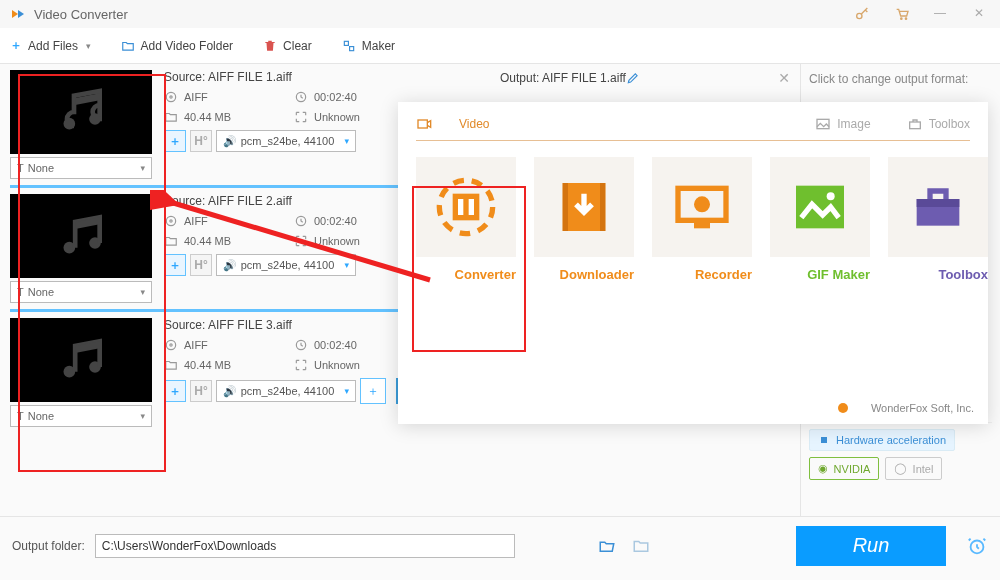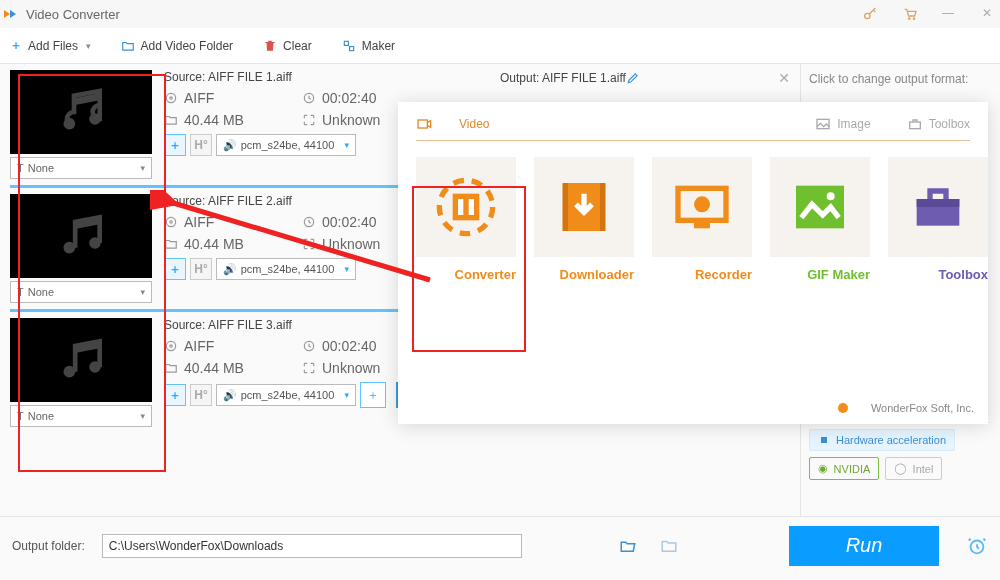--- a/index.html
+++ b/index.html
@@ -6,7 +6,7 @@
 body { width: 1000px; height: 580px; background: #fafafa; font-size: 12px; color: #555; overflow: hidden; position: relative; }
 
 
-.titlebar { height: 28px; display: flex; align-items: center; padding: 0 2px; background: #f7f7f7; }
+.titlebar { height: 28px; display: flex; align-items: center; padding: 0 10px; background: #f7f7f7; }
 .titlebar .logo { width: 16px; height: 16px; margin-right: 8px; }
 .titlebar .title { flex: 1; color: #666; font-size: 13px; }
 .titlebar .win-controls { display: flex; align-items: center; gap: 24px; }

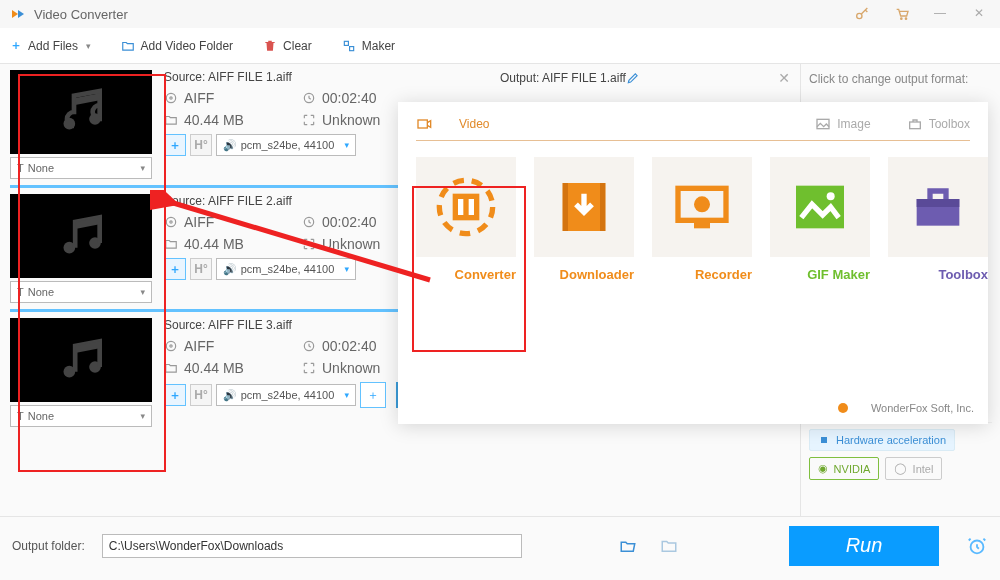--- a/index.html
+++ b/index.html
@@ -39,7 +39,7 @@
 
 .meta { flex: 1; }
 .src-line { font-size: 12px; color: #444; margin-bottom: 6px; }
-.meta-grid { display: grid; grid-template-columns: 120px 120px; gap: 6px 18px; font-size: 14px; color: #666; }
+.meta-grid { display: grid; grid-template-columns: 120px 120px; gap: 6px 10px; font-size: 11px; color: #666; }
 .meta-cell { display: flex; align-items: center; gap: 6px; }
 .meta-cell .mi { width: 14px; height: 14px; color: #999; }
 

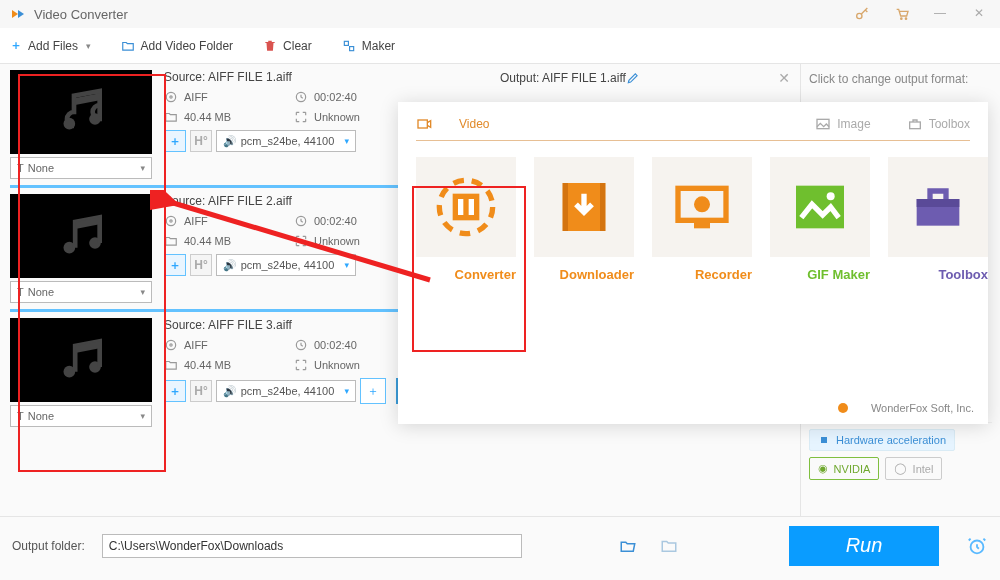--- a/index.html
+++ b/index.html
@@ -64,7 +64,7 @@
 .side-badge.intel { border-color: #ccc; color: #aaa; }
 
 
-.footer { height: 58px; border-top: 1px solid #e5e5e5; display: flex; align-items: center; padding: 0 12px; gap: 17px; background: #fafafa; }
+.footer { height: 58px; border-top: 1px solid #e5e5e5; display: flex; align-items: center; padding: 0 12px; gap: 10px; background: #fafafa; }
 .out-label { font-size: 12px; color: #555; }
 .out-input { width: 420px; height: 24px; border: 1px solid #bbb; padding: 0 6px; font-size: 12px; color: #333; background: #fff; }
 .fld-btn { width: 24px; height: 24px; display: flex; align-items: center; justify-content: center; color: #3b8fd6; cursor: pointer; }

